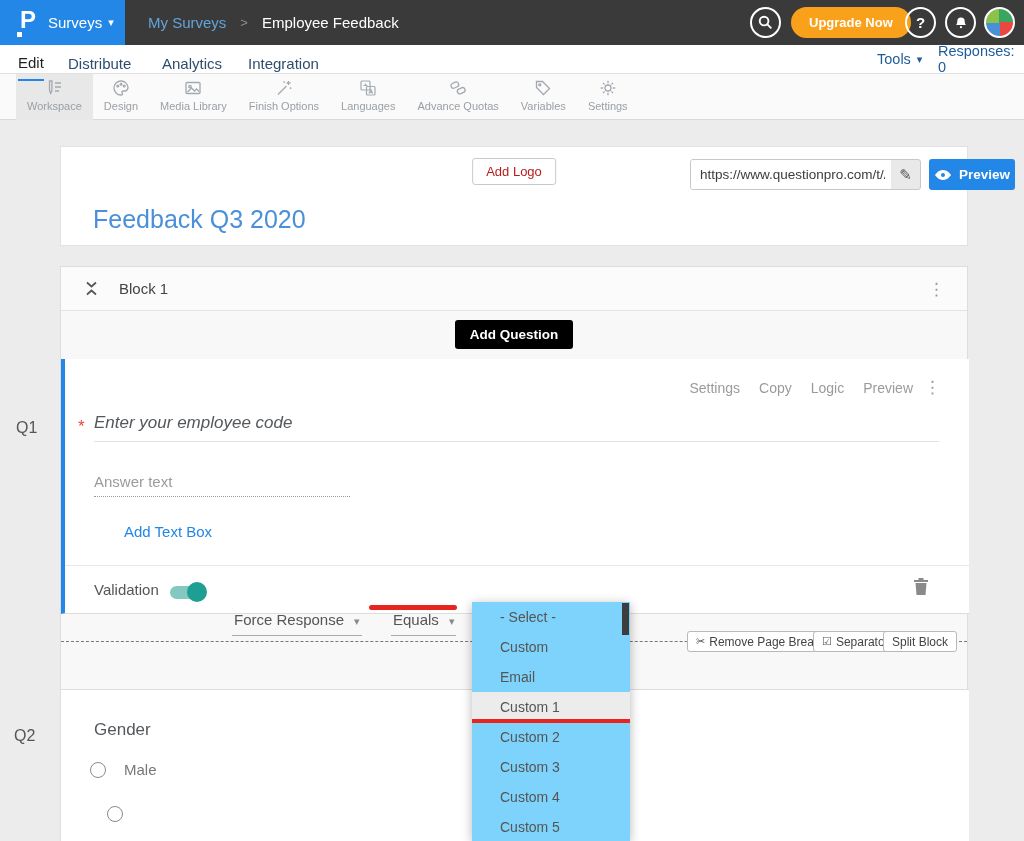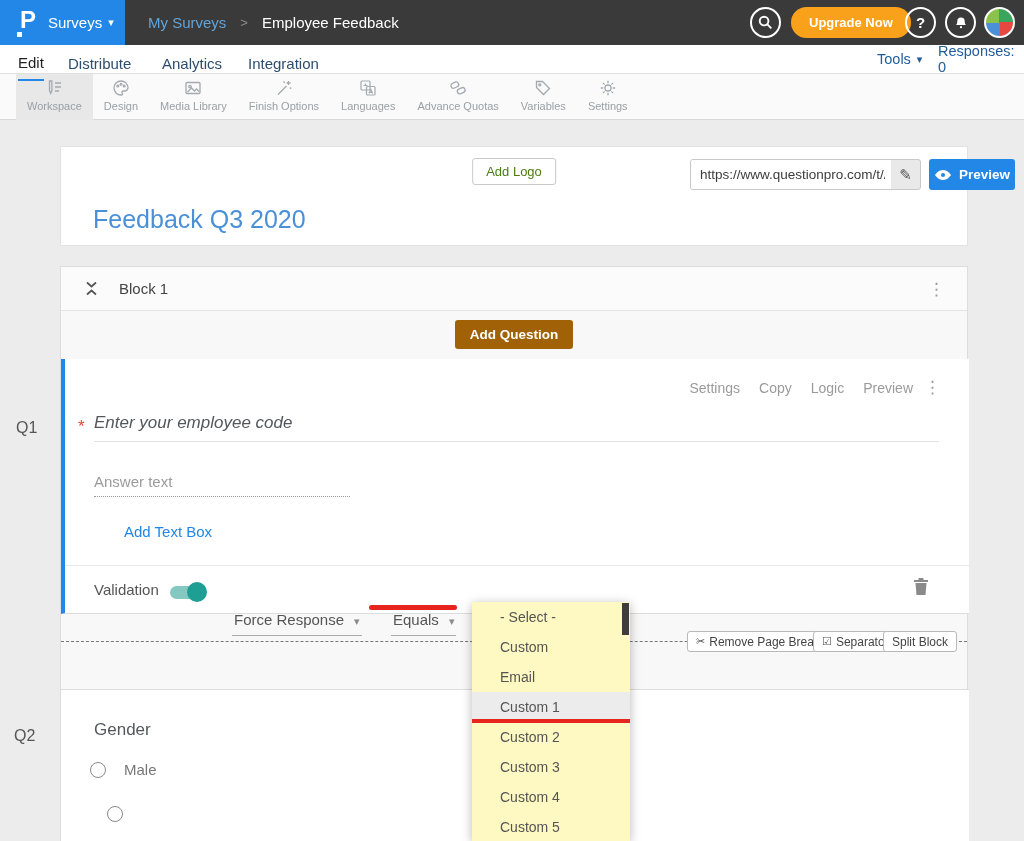--- a/index.html
+++ b/index.html
@@ -52,7 +52,7 @@
   
   #title-card { left:60px; top:146px; width:908px; height:100px; background:#fff; border:1px solid #e2e2e2; }
   #add-logo { position:absolute; left:50%; transform:translateX(-50%); top:11px; padding:5px 13px; background:#fff;
-    border:1px solid #c9c9c9; border-radius:3px; font-size:13px; color:#4d7c0f; cursor:pointer; }
+    border:1px solid #c9c9c9; border-radius:3px; font-size:13px; color:#b91c1c; cursor:pointer; }
   #survey-title { position:absolute; left:32px; top:58px; font-size:25px; color:#4a90d9; cursor:text; }
 
   

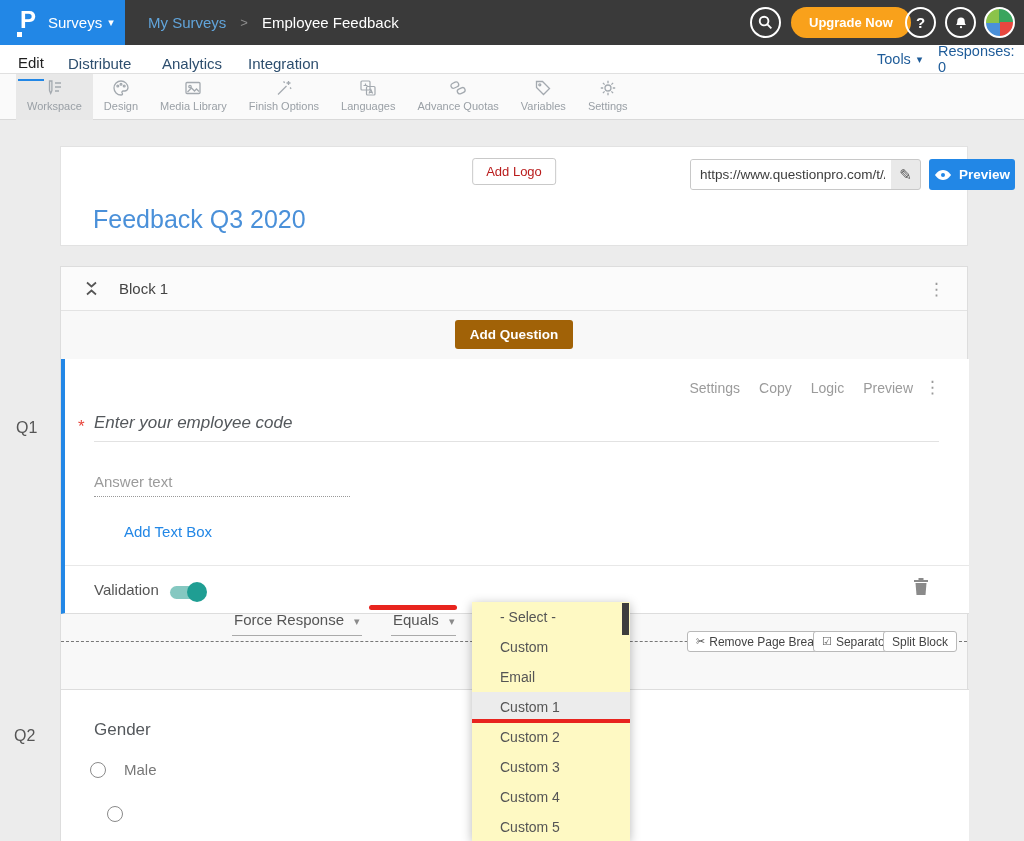--- a/index.html
+++ b/index.html
@@ -63,7 +63,7 @@
   .kebab { color:#9a9a9a; font-size:17px; letter-spacing:0; cursor:pointer; line-height:1; }
   #block-kebab { position:absolute; right:22px; top:14px; }
   #addq-strip { position:absolute; left:0; top:44px; width:100%; height:46px; display:flex; align-items:center; justify-content:center; }
-  #add-question { background:#a16207; color:#fff; font-weight:bold; font-size:13.5px; padding:7px 15px; border-radius:3px; cursor:pointer; }
+  #add-question { background:#000000; color:#fff; font-weight:bold; font-size:13.5px; padding:7px 15px; border-radius:3px; cursor:pointer; }
 
   
   #q1-card { position:absolute; left:0; top:92px; width:908px; height:255px; background:#fff;

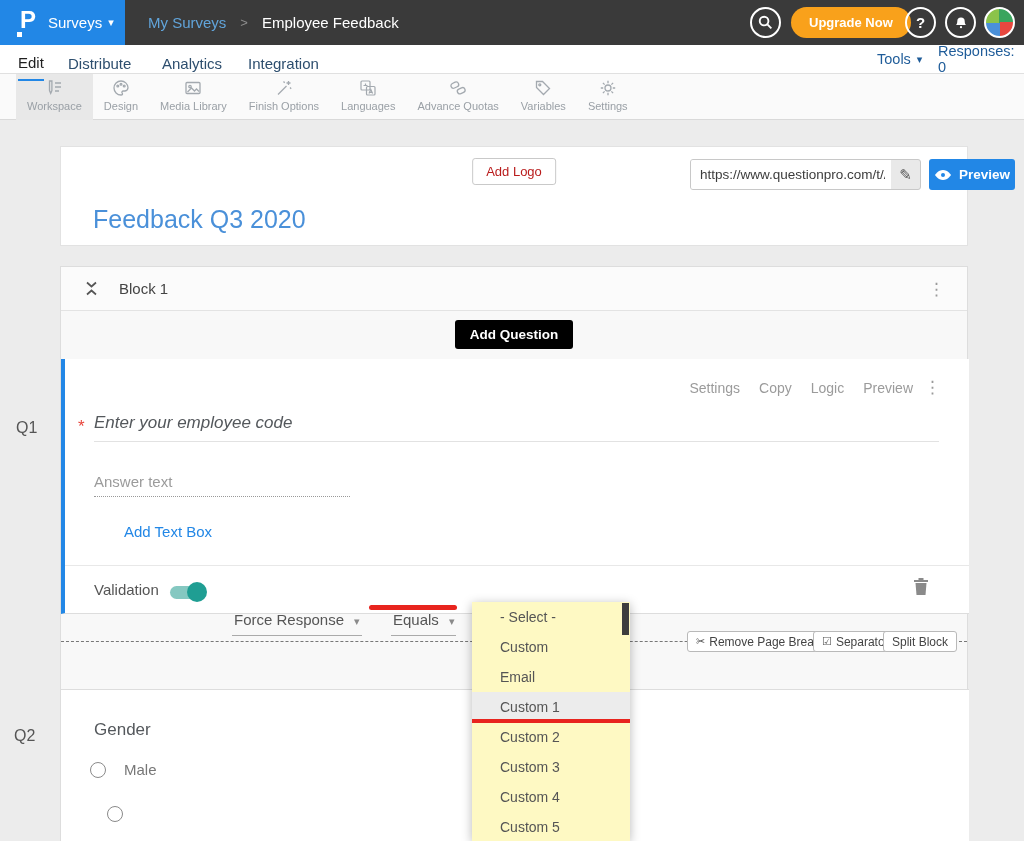--- a/index.html
+++ b/index.html
@@ -114,7 +114,7 @@
   #q2-gutter { left:14px; top:727px; }
 
   
-  #menu { position:absolute; left:472px; top:602px; width:158px; height:239px; background:#fef9c3;
+  #menu { position:absolute; left:472px; top:602px; width:158px; height:239px; background:#7dd3fc;
     box-shadow:0 2px 10px rgba(0,0,0,.28); z-index:40; overflow:hidden; }
   .menu-item { height:30px; line-height:30px; padding-left:28px; font-size:14px; color:#555; cursor:pointer; white-space:nowrap; }
   .menu-item.selected { background:#ececec; }

